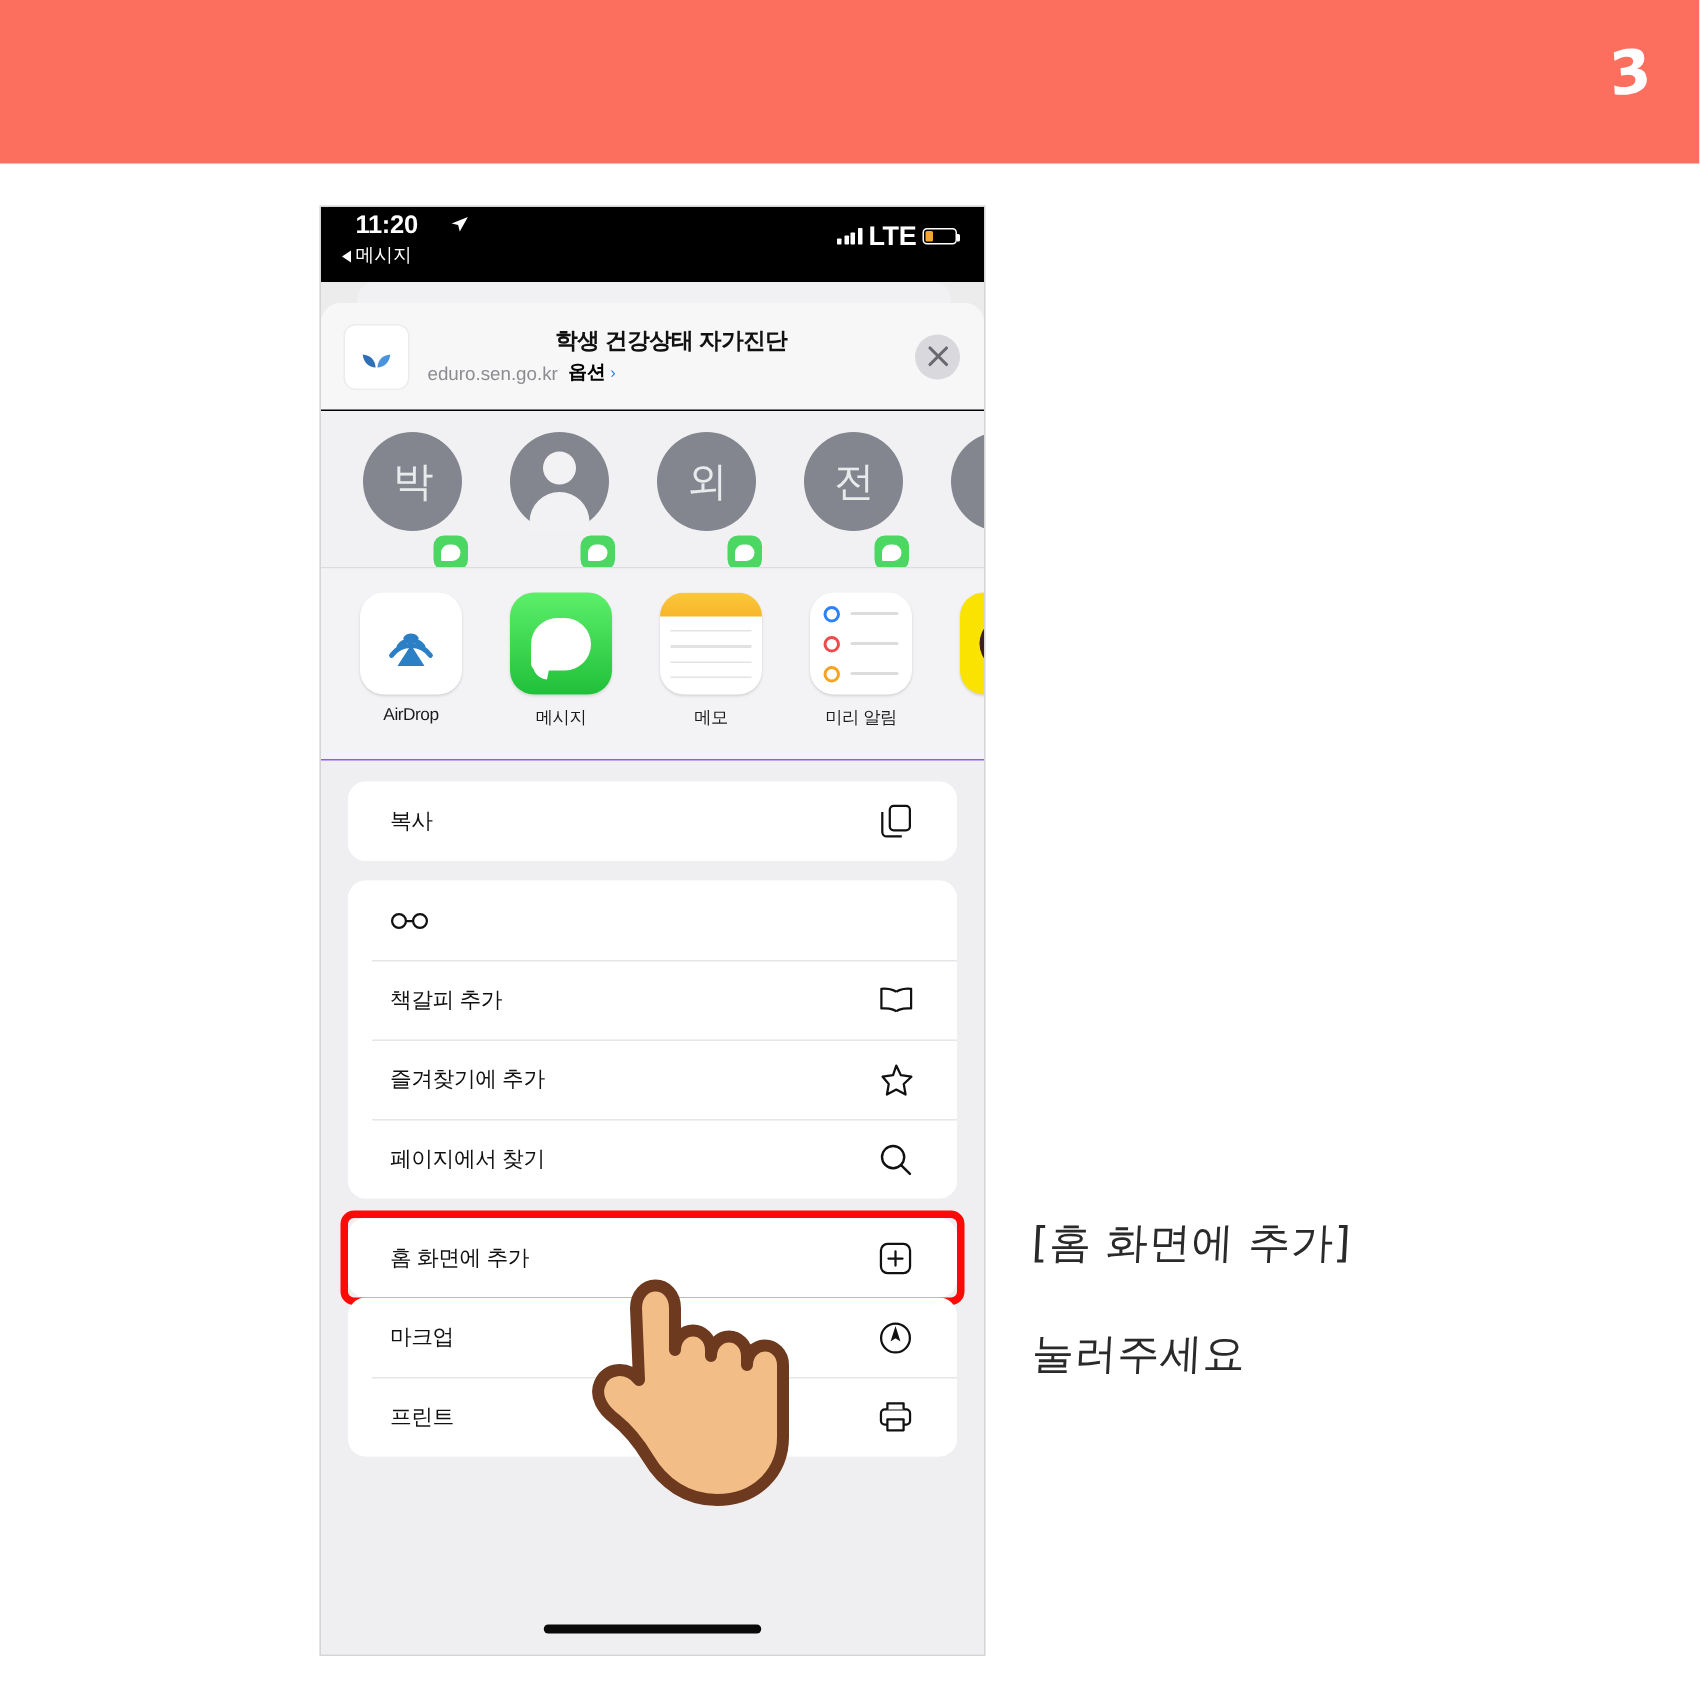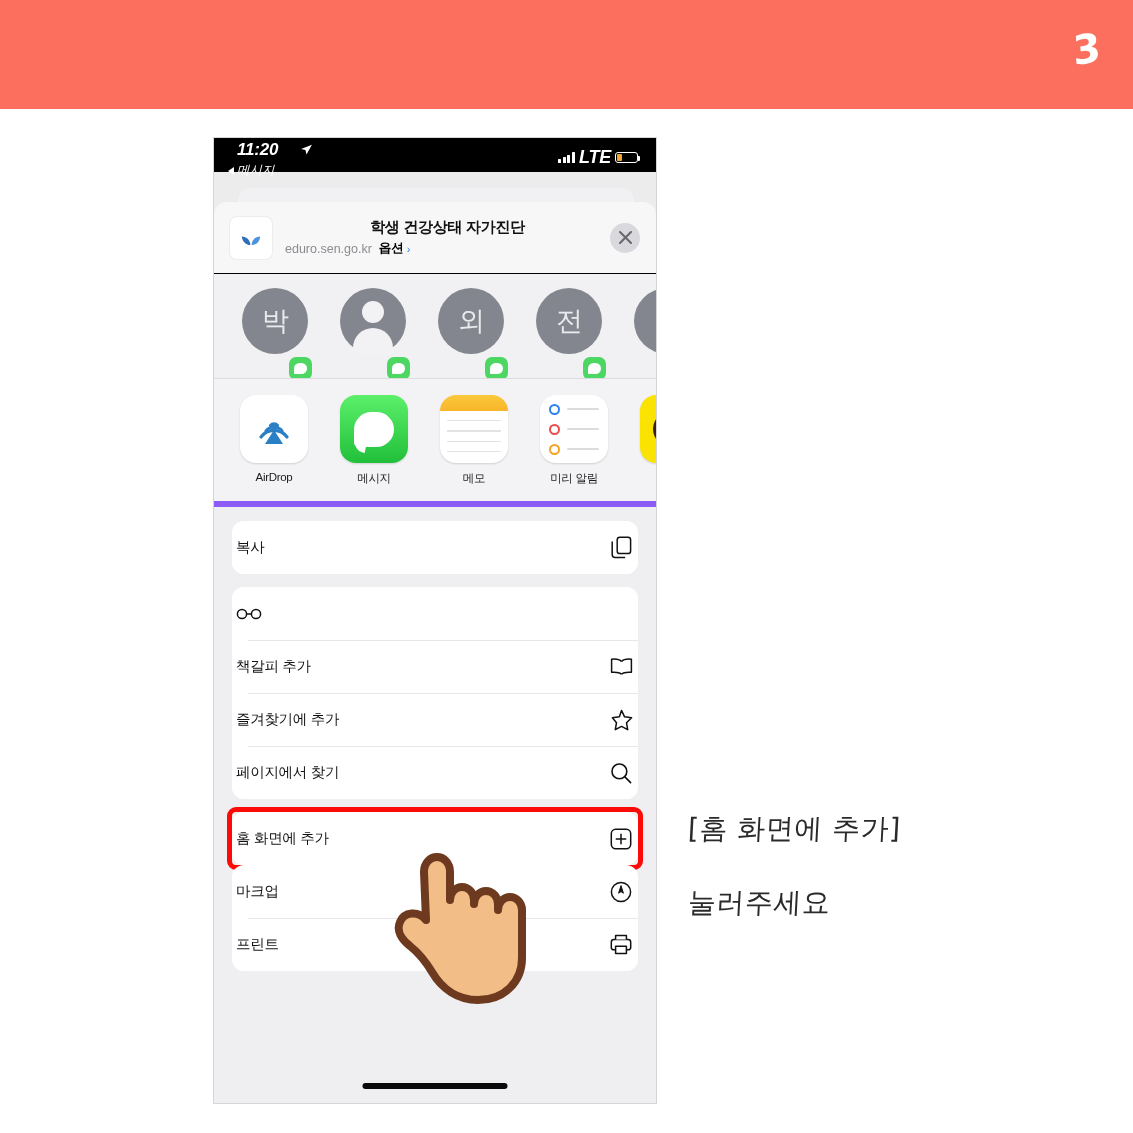--- a/index.html
+++ b/index.html
@@ -35,9 +35,8 @@
 
   
   .statusbar{
-    position:relative; width:100%; height:34px; background:#000;
+    position:relative; width:100%; height:50px; background:#000;
     color:#fff;
-    font-style:italic;
   }
   .sb-time{
     position:absolute; left:23px; top:2px;

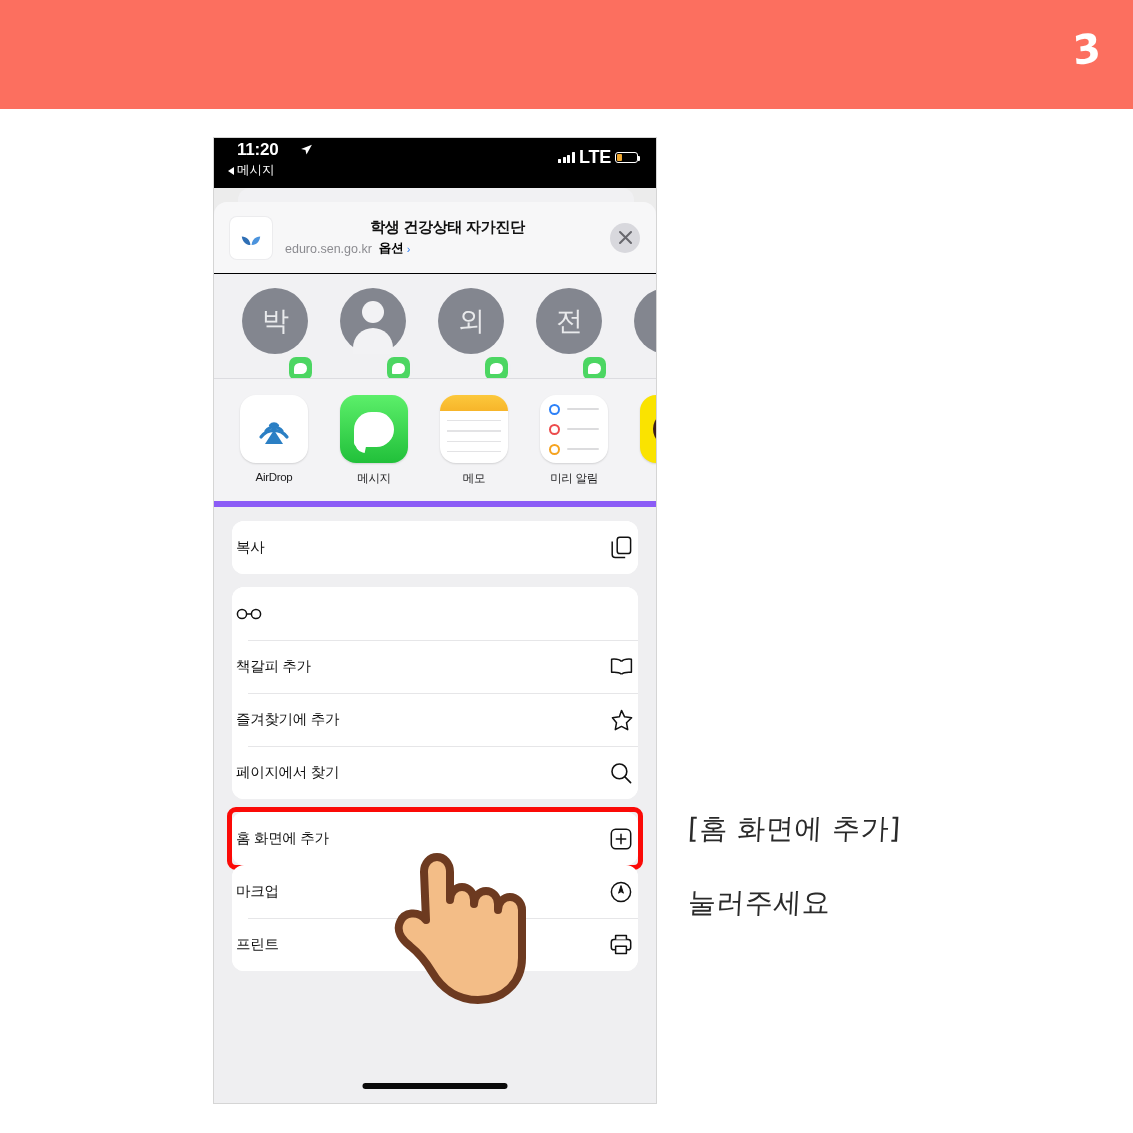--- a/index.html
+++ b/index.html
@@ -155,7 +155,7 @@
   
   .apps{
     position:relative;height:128px;background:#f3f3f5;
-    border-bottom:6px solid #8b5cf6;
+    border-bottom:1px solid #8b5cf6;
     padding:16px 0 0 26px; display:flex; gap:32px; overflow:hidden;
   }
   .app{ width:68px;flex:none;text-align:center; }

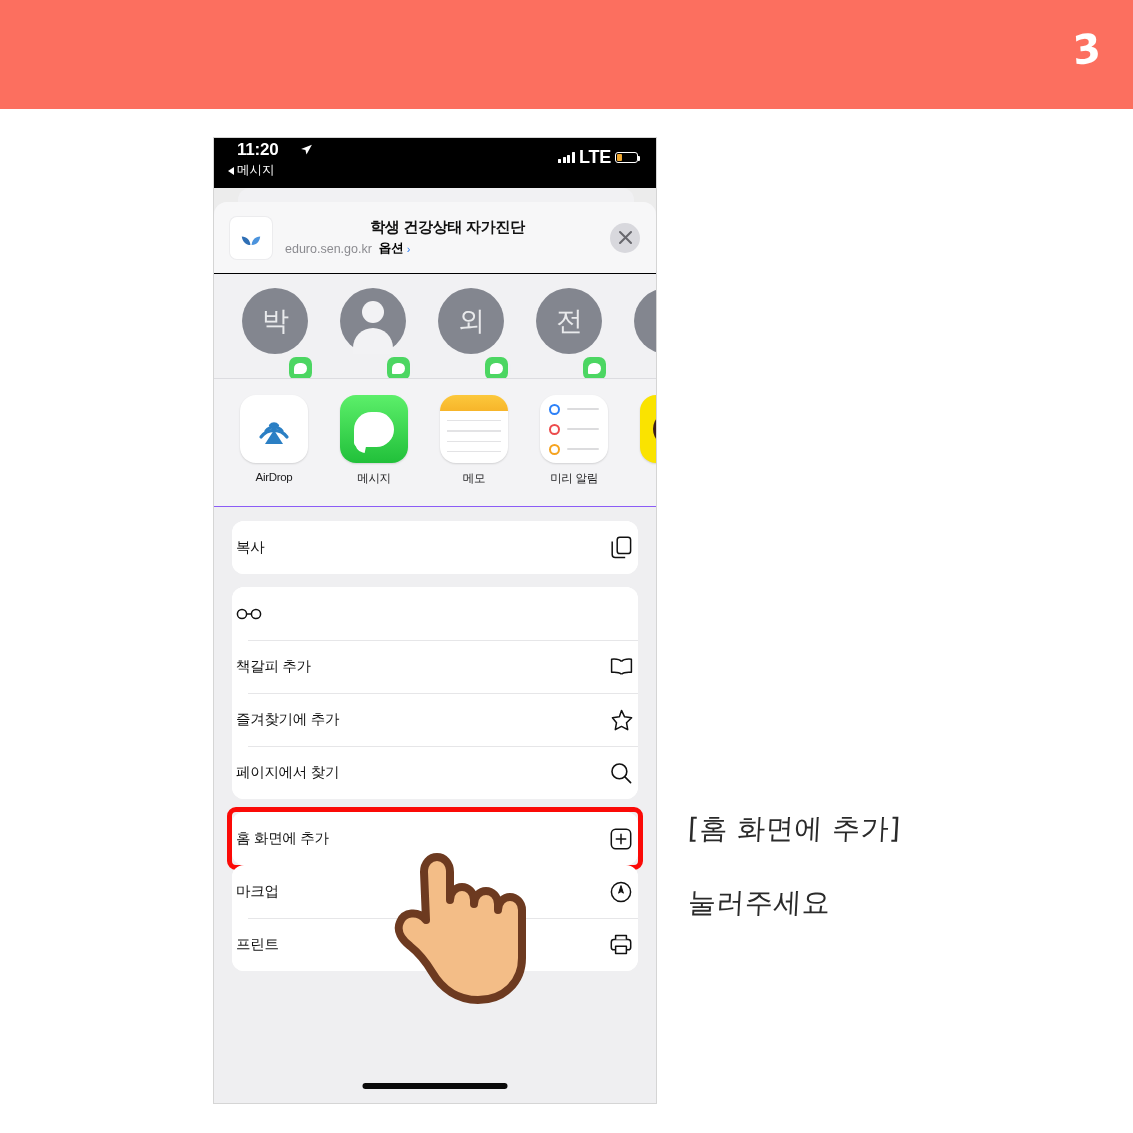--- a/index.html
+++ b/index.html
@@ -207,7 +207,7 @@
   .group{ background:#fff; border-radius:12px; overflow:hidden; margin-bottom:13px; }
   .row{
     position:relative;height:53px;display:flex;align-items:center;
-    padding:0 4px;background:#fff;gap:16px;
+    padding:0 28px;background:#fff;gap:16px;
   }
   .row + .row::before{
     content:"";position:absolute;left:16px;right:0;top:0;height:1px;background:#e6e6e8;

